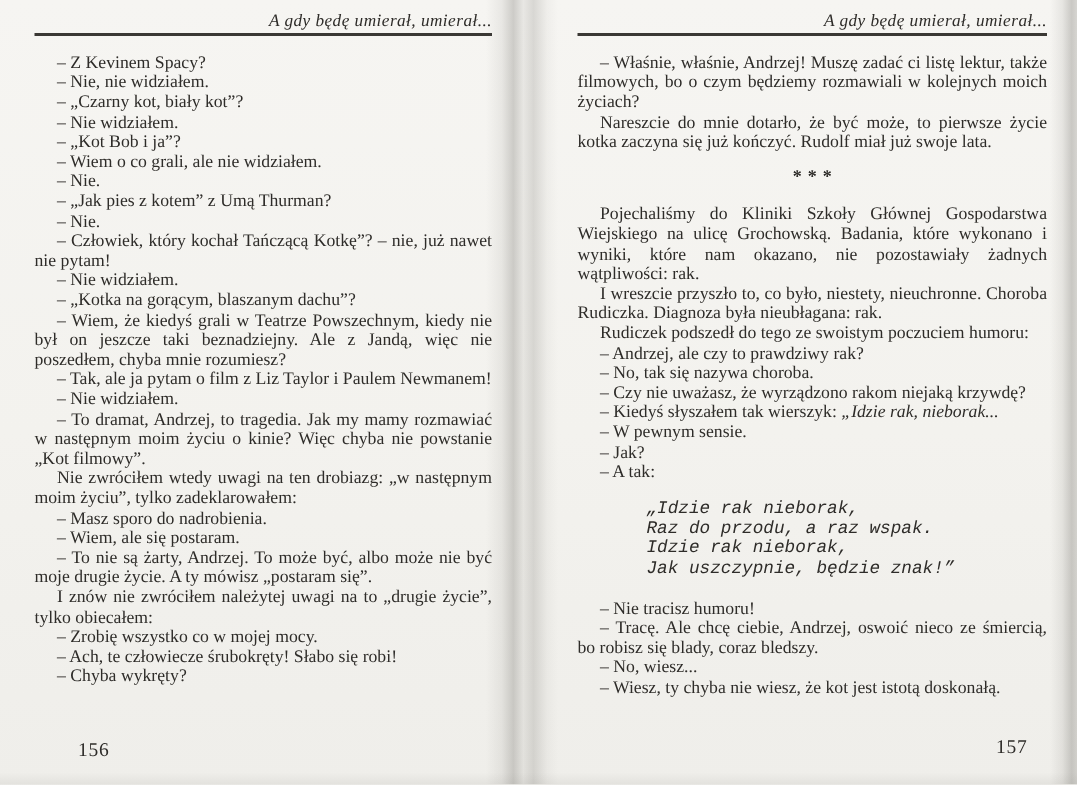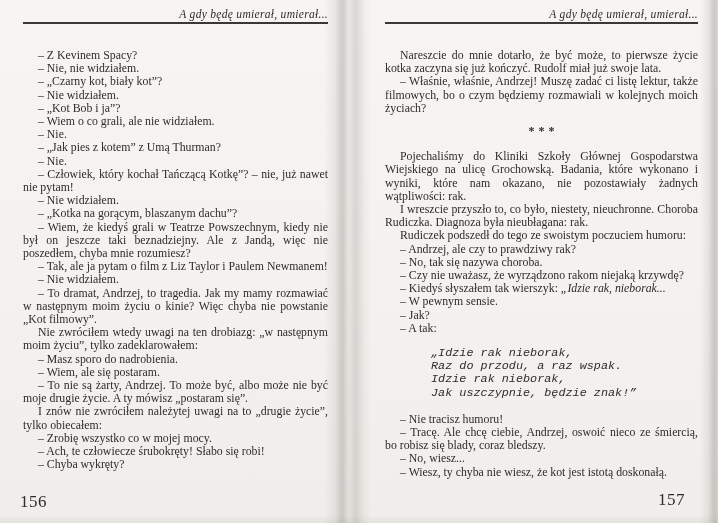--- a/index.html
+++ b/index.html
@@ -52,7 +52,7 @@
   }
   .head-rule { border-bottom: 2px solid #3a3834; margin-top: 2px; }
   .body {
-    margin-top: 25px;
+    margin-top: 11px;
     font-size: 11.8px;
     line-height: 13.2px;
     text-align: justify;

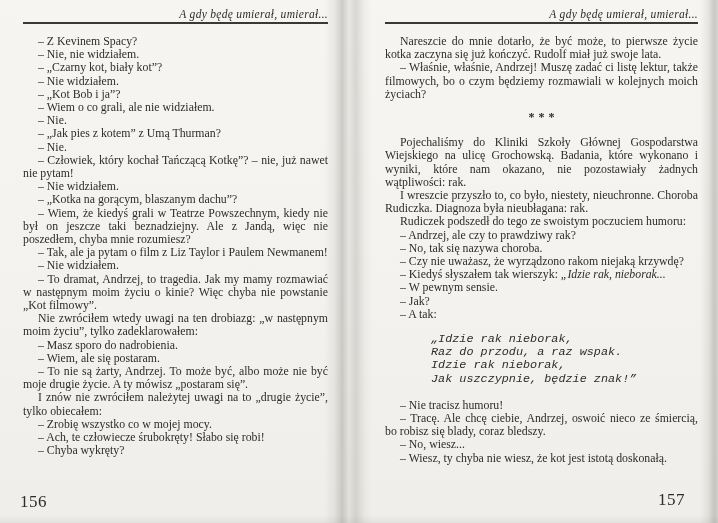--- a/index.html
+++ b/index.html
@@ -117,8 +117,8 @@
     <div class="running-head">A gdy będę umierał, umierał...</div>
     <div class="head-rule"></div>
     <div class="body" id="body-1">
+        <p class="para">– Właśnie, właśnie, Andrzej! Muszę zadać ci listę lektur, także filmowych, bo o czym będziemy rozmawiali w kolejnych moich życiach?</p>
         <p class="para">Nareszcie do mnie dotarło, że być może, to pierwsze życie kotka zaczyna się już kończyć. Rudolf miał już swoje lata.</p>
-        <p class="para">– Właśnie, właśnie, Andrzej! Muszę zadać ci listę lektur, także filmowych, bo o czym będziemy rozmawiali w kolejnych moich życiach?</p>
         <div class="sep">***</div>
         <p class="para">Pojechaliśmy do Kliniki Szkoły Głównej Gospodarstwa Wiejskiego na ulicę Grochowską. Badania, które wykonano i wyniki, które nam okazano, nie pozostawiały żadnych wątpliwości: rak.</p>
         <p class="para">I wreszcie przyszło to, co było, niestety, nieuchronne. Choroba Rudiczka. Diagnoza była nieubłagana: rak.</p>

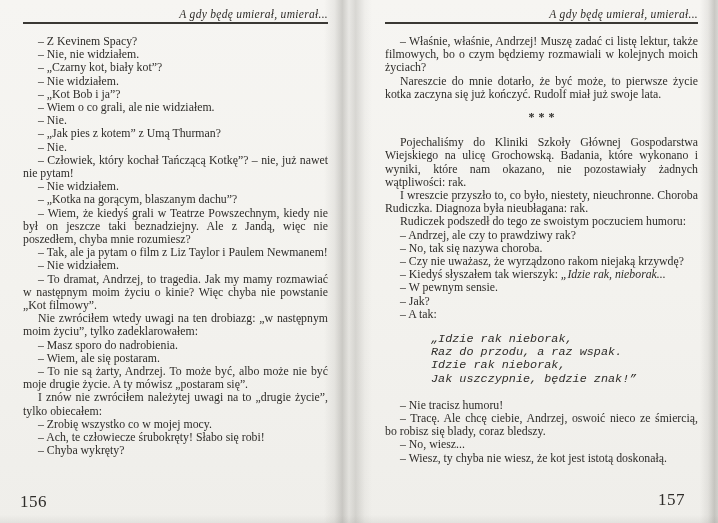--- a/index.html
+++ b/index.html
@@ -72,7 +72,7 @@
   }
   .poem-line { white-space: nowrap; font-family: Liberation Mono, monospace; }
   .it { font-style: italic; }
-  .pagenum { position: absolute; font-size: 17px; letter-spacing: 0.5px; }
+  .pagenum { position: absolute; font-size: 13px; letter-spacing: 0.5px; margin-left: 32px; }
   .page.left  .pagenum { left: -3px; top: 492px; }
   .page.right .pagenum { right: 13px; top: 490px; }
 </style>

